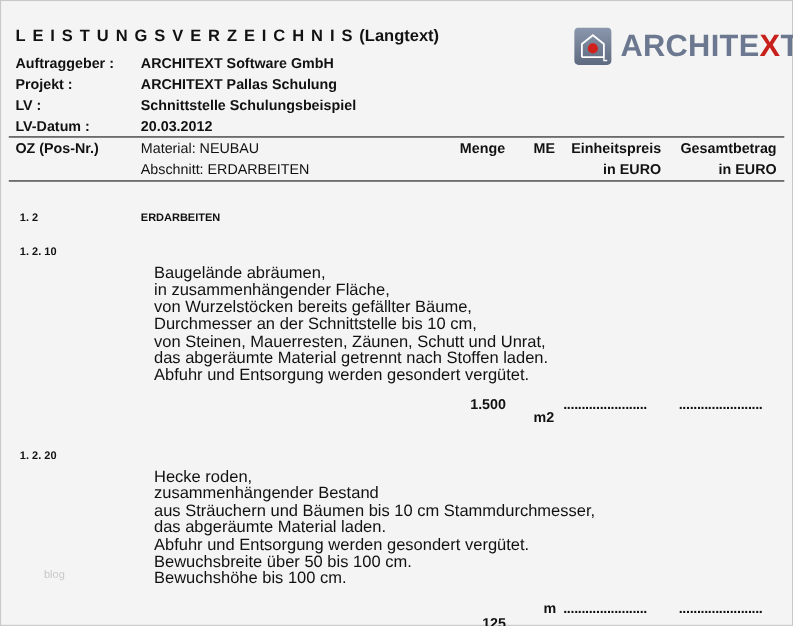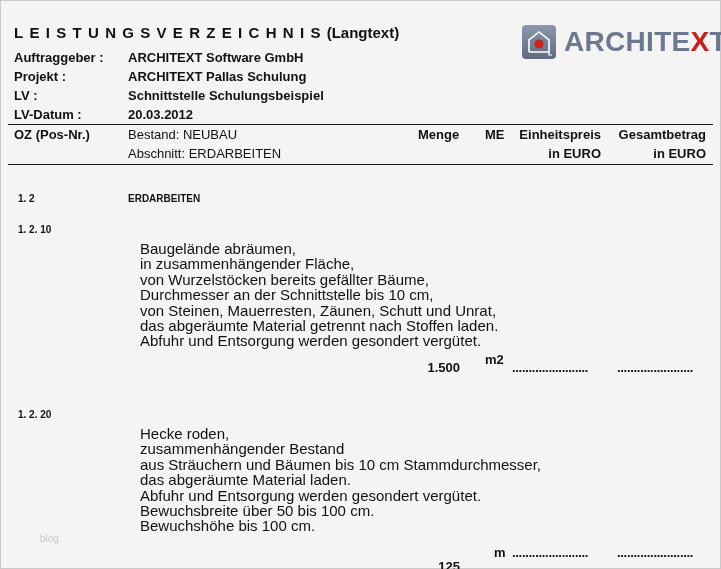--- a/index.html
+++ b/index.html
@@ -69,7 +69,7 @@
 <div class="hr" style="top:124px"></div>
 
 <div class="abs hdr" style="left:14px; top:127px">OZ (Pos-Nr.)</div>
-<div class="abs hdr-n" style="left:128px; top:127px">Bestand: NEUBAU</div>
+<div class="abs hdr-n" style="left:128px; top:127px">Material: NEUBAU</div>
 <div class="abs hdr-n" style="left:128px; top:146px">Abschnitt: ERDARBEITEN</div>
 <div class="abs hdr" style="left:418px; top:127px">Menge</div>
 <div class="abs hdr" style="left:485px; top:127px">ME</div>

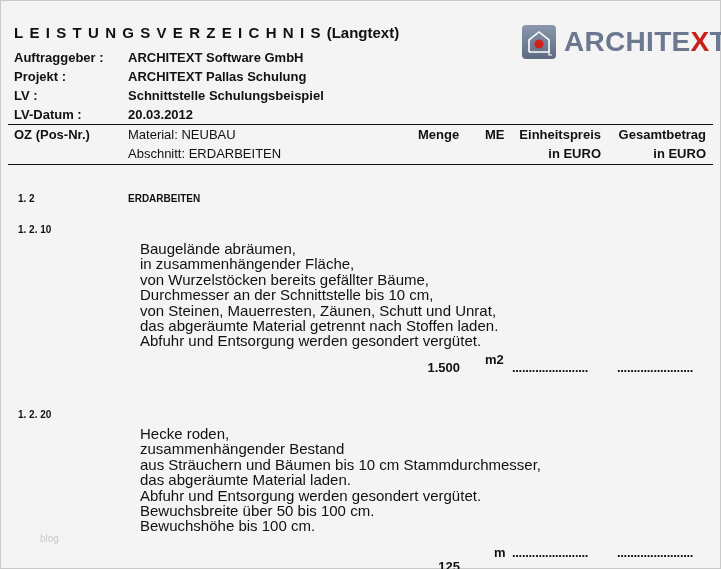--- a/index.html
+++ b/index.html
@@ -92,7 +92,7 @@
 das abgeräumte Material getrennt nach Stoffen laden.
 Abfuhr und Entsorgung werden gesondert vergütet.</div>
 <div class="abs qty rt" style="right:261px; top:360px">1.500</div>
-<div class="abs qty" style="left:485px; top:352px">m2</div>
+<div class="abs qty" style="left:485px; top:372px">m2</div>
 <div class="abs dots" style="left:512px; top:360px">.......................</div>
 <div class="abs dots" style="left:617px; top:360px">.......................</div>
 

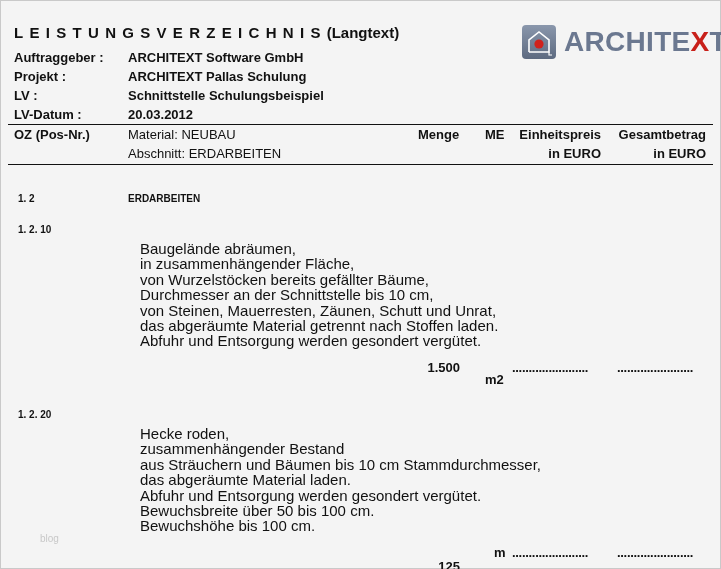--- a/index.html
+++ b/index.html
@@ -30,7 +30,7 @@
   .logo { left:522px; top:24px; height:36px; display:flex; align-items:center; }
   .logo-text { font-size:28px; font-weight:bold; color:#6b7890; letter-spacing:0.3px; margin-left:8px; font-family:"Liberation Sans", sans-serif; }
   .logo-text .x { color:#c8201a; }
-  .watermark { left:40px; top:517px; font-size:10px; color:#c8c8c8;margin-top:16px; }
+  .watermark { left:40px; top:517px; font-size:10px; color:#c8c8c8; }
 </style>
 </head>
 <body>

